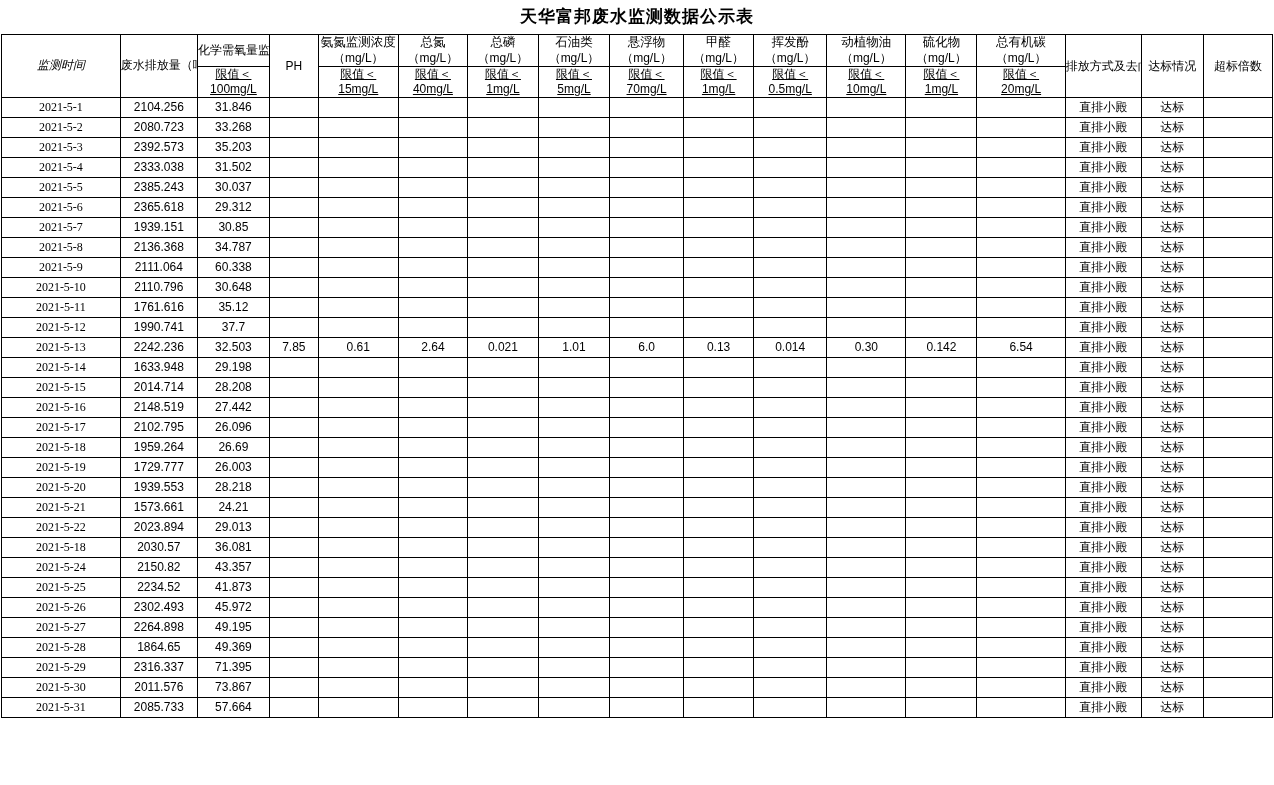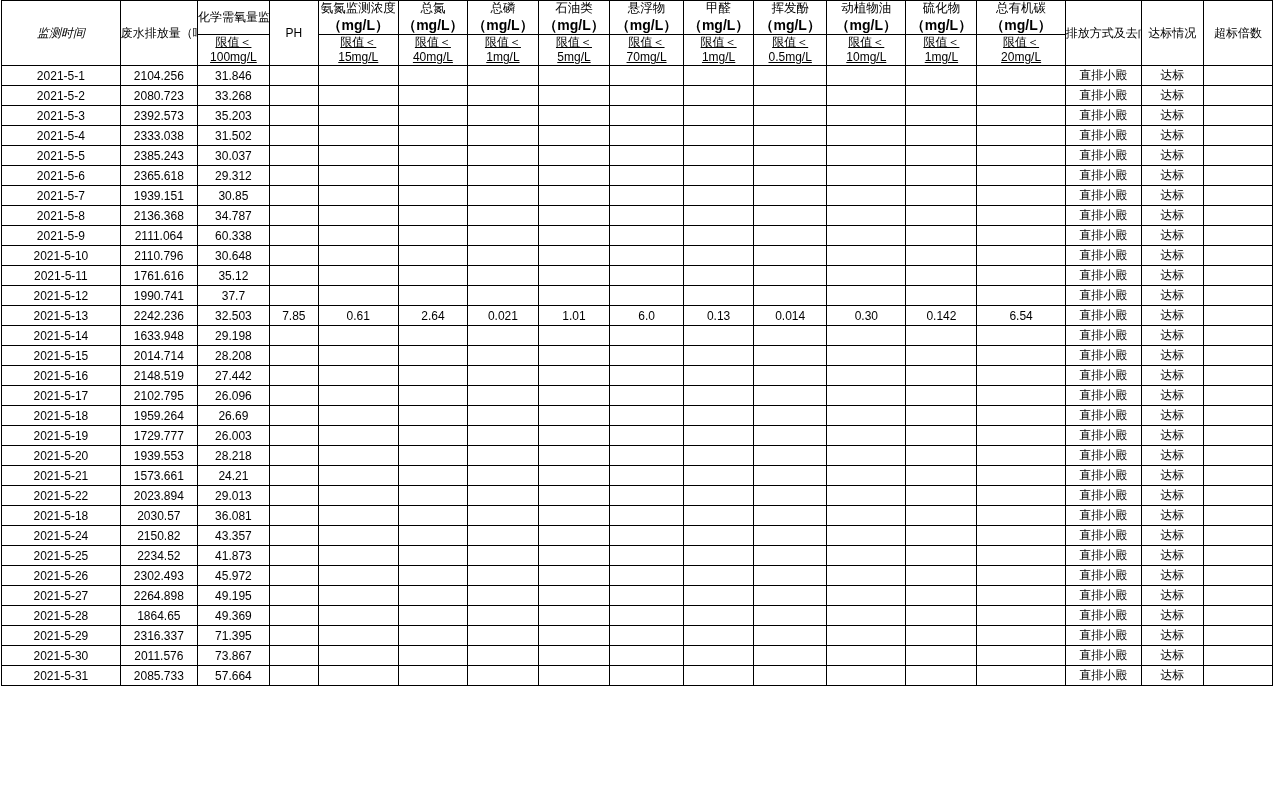--- a/index.html
+++ b/index.html
@@ -96,6 +96,7 @@
 <body>
 
 <div class="sheet">
+  <div class="title">天华富邦废水监测数据公示表</div>
 
   <table class="data">
     <colgroup>

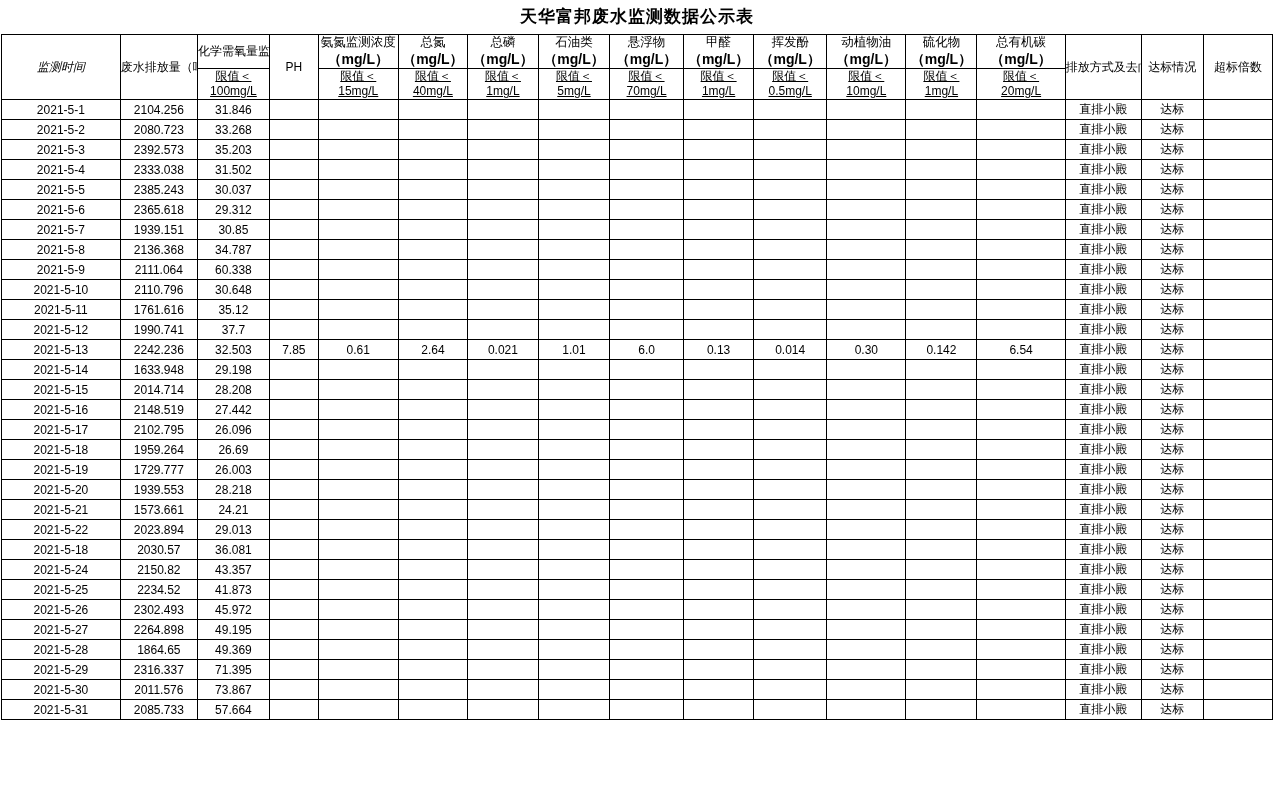--- a/index.html
+++ b/index.html
@@ -55,8 +55,7 @@
   }
   .hdr-main .unit {
     display: block;
-    font-size: 14px;
-    font-weight: bold;
+    font-size: 12px;
   }
   .hdr-time {
     font-size: 13px;

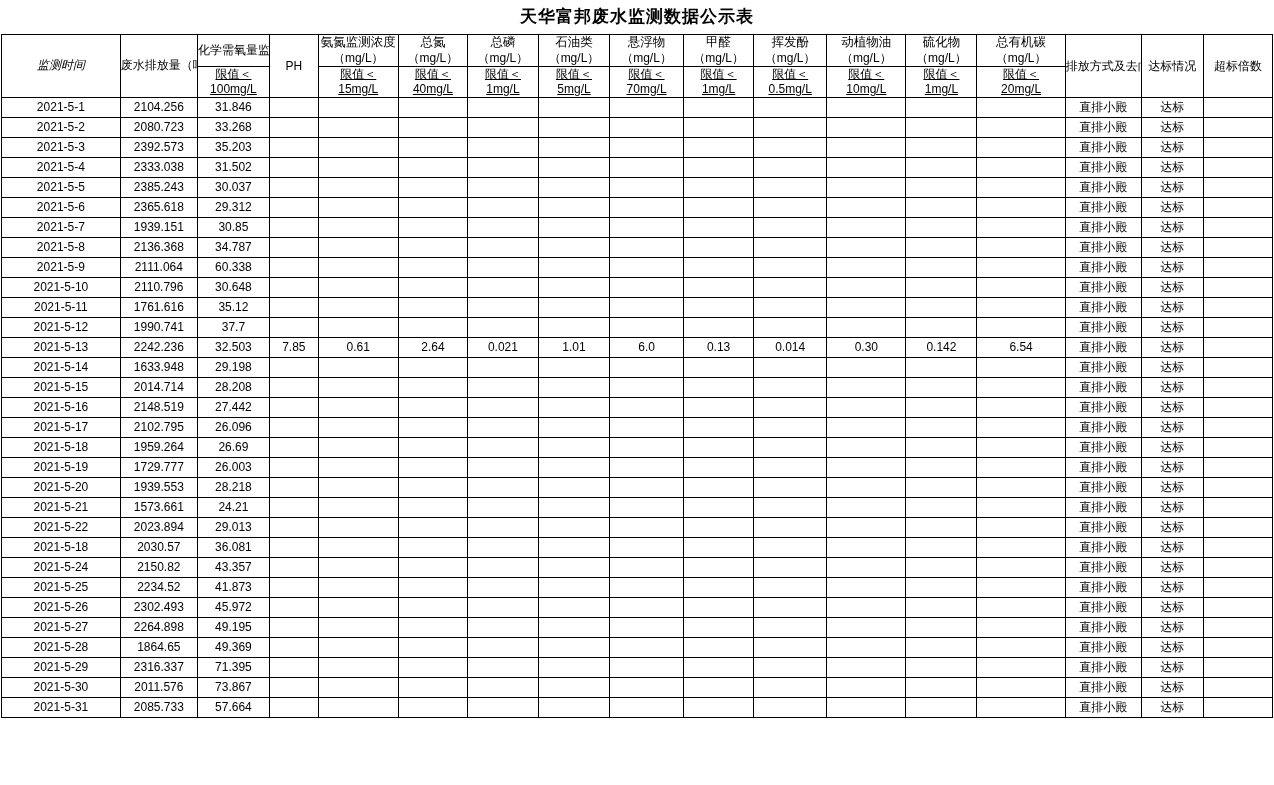--- a/index.html
+++ b/index.html
@@ -82,7 +82,7 @@
     height: 19px;
     font-size: 12px;
   }
-  .c-date { font-size: 12px; }
+  .c-date { font-size: 12px; font-family: Liberation Serif, serif; }
   .c-num { text-align: right; padding-right: 6px; }
   .c-numc { text-align: center; }
   .c-left { text-align: left; padding-left: 2px; font-size: 12.5px; }

